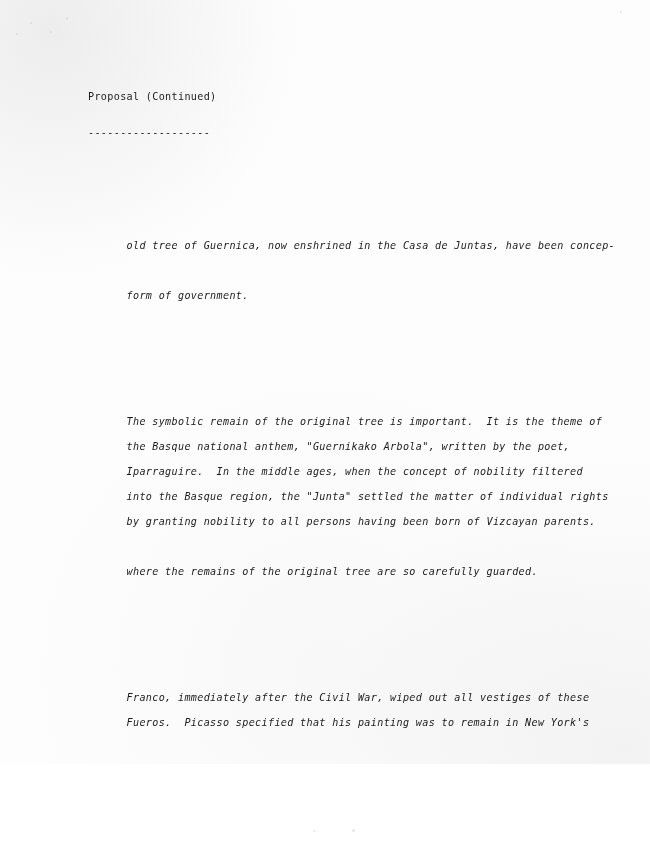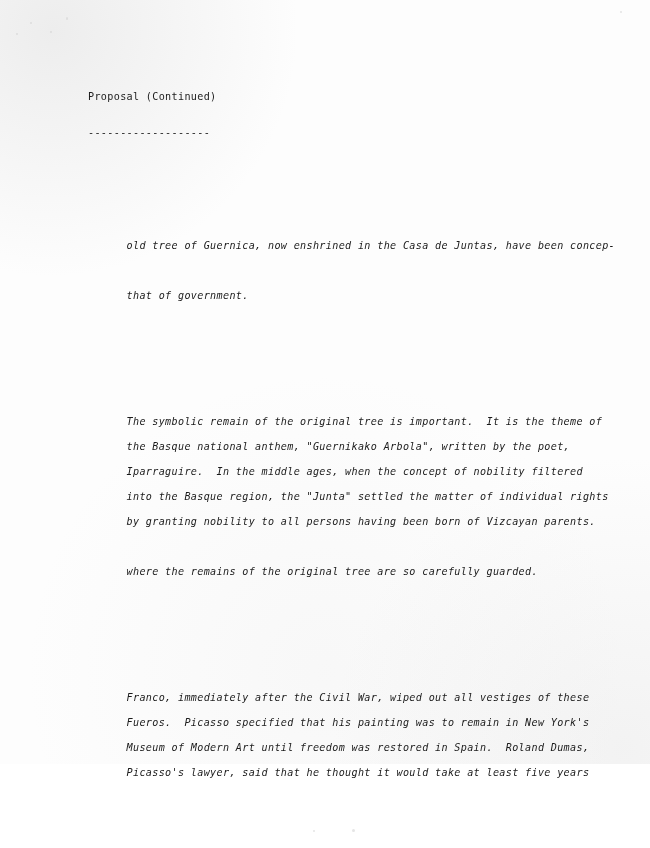--- a/index.html
+++ b/index.html
@@ -87,7 +87,7 @@
     <p class="para">
       <span>old tree of Guernica, now enshrined in the Casa de Juntas, have been concep-</span><br>
       <br>
-      <span>that of government.</span>
+      <span>form of government.</span>
     </p>
 
     <div class="gap-md"></div>

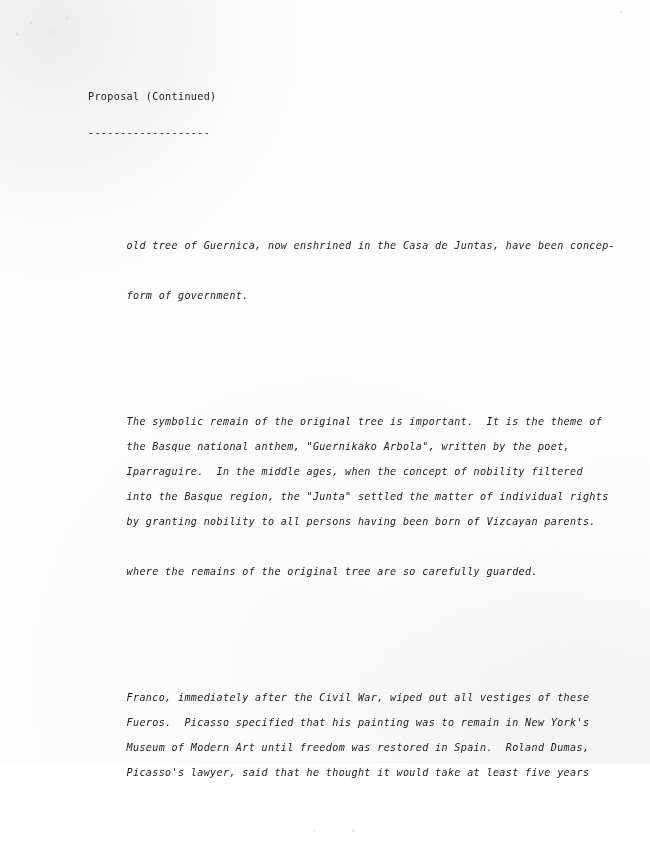--- a/index.html
+++ b/index.html
@@ -107,7 +107,7 @@
     <p class="para">
       <span>Franco, immediately after the Civil War, wiped out all vestiges of these</span><br>
       <span>Fueros.  Picasso specified that his painting was to remain in New York's</span><br>
-      <span>Museum of Modern Art until freedom was restored in Spain.  Roland Dumas,</span><br>
+      <br>
       <span>Picasso's lawyer, said that he thought it would take at least five years</span><br>
     </p>
 

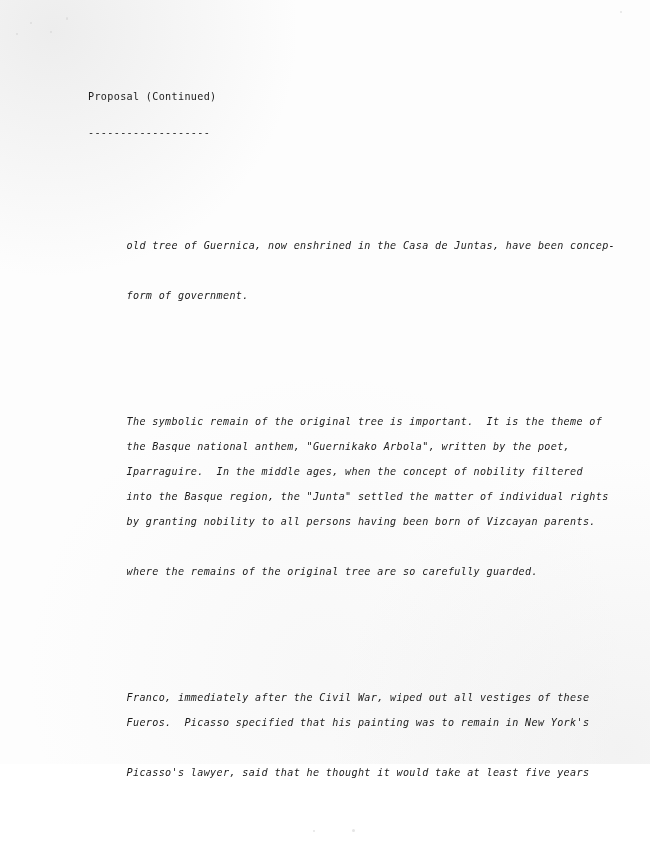--- a/index.html
+++ b/index.html
@@ -108,7 +108,7 @@
       <span>Franco, immediately after the Civil War, wiped out all vestiges of these</span><br>
       <span>Fueros.  Picasso specified that his painting was to remain in New York's</span><br>
       <br>
-      <span>Picasso's lawyer, said that he thought it would take at least five years</span><br>
+      <br>
     </p>
 
     

